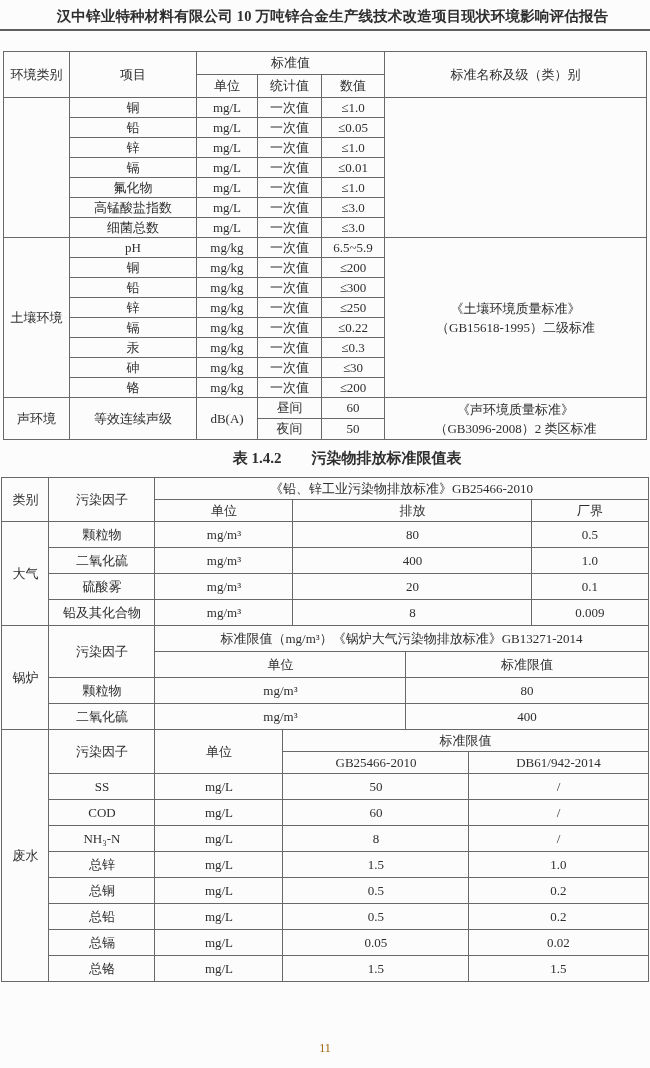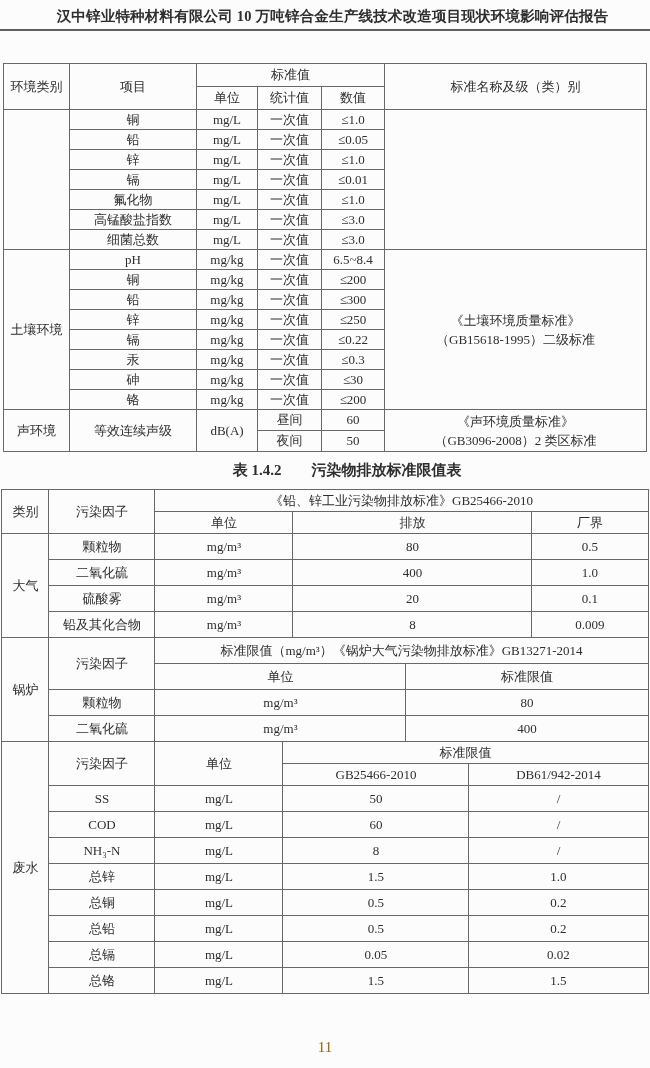--- a/index.html
+++ b/index.html
@@ -35,7 +35,7 @@
     font-weight: normal;
     overflow: hidden;
   }
-  .t1 { width: 643px; margin-top: 32px; }
+  .t1 { width: 643px; margin-top: 20px; }
   .t1 tr { height: 20px; }
   .t1 tr.hrow { height: 23px; }
   .t1 tr.srow { height: 21px; }

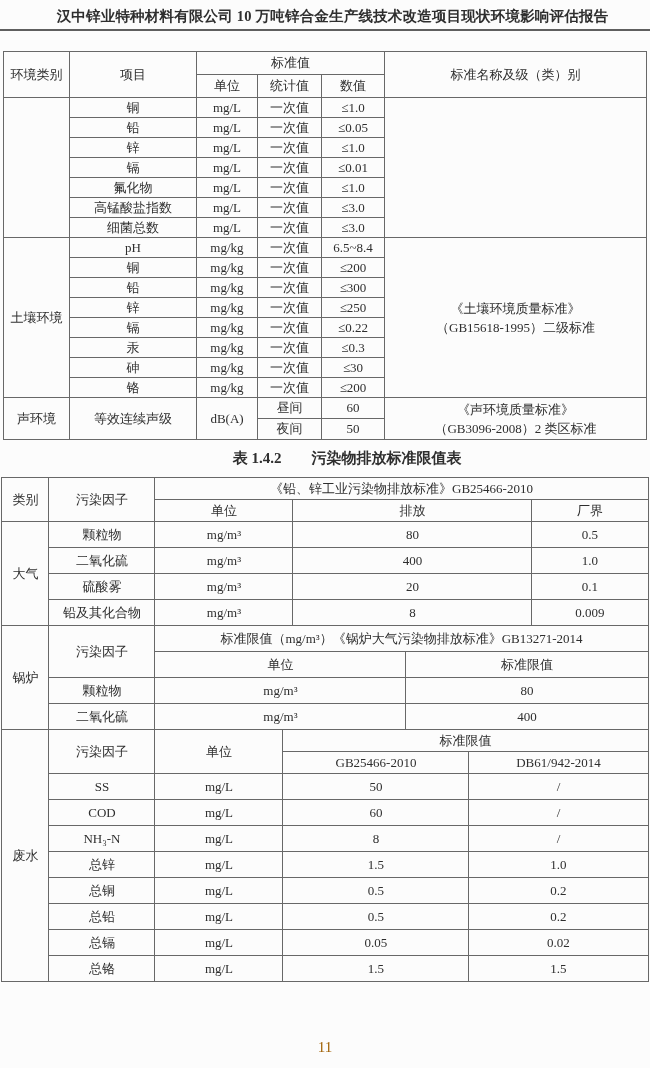--- a/index.html
+++ b/index.html
@@ -139,7 +139,7 @@
       <td>pH</td>
       <td>mg/kg</td>
       <td>一次值</td>
-      <td>6.5~8.4</td>
+      <td>6.5~5.9</td>
       <td rowspan="8" class="std-cell">
         <div>《土壤环境质量标准》</div>
         <div>（GB15618-1995）二级标准</div>

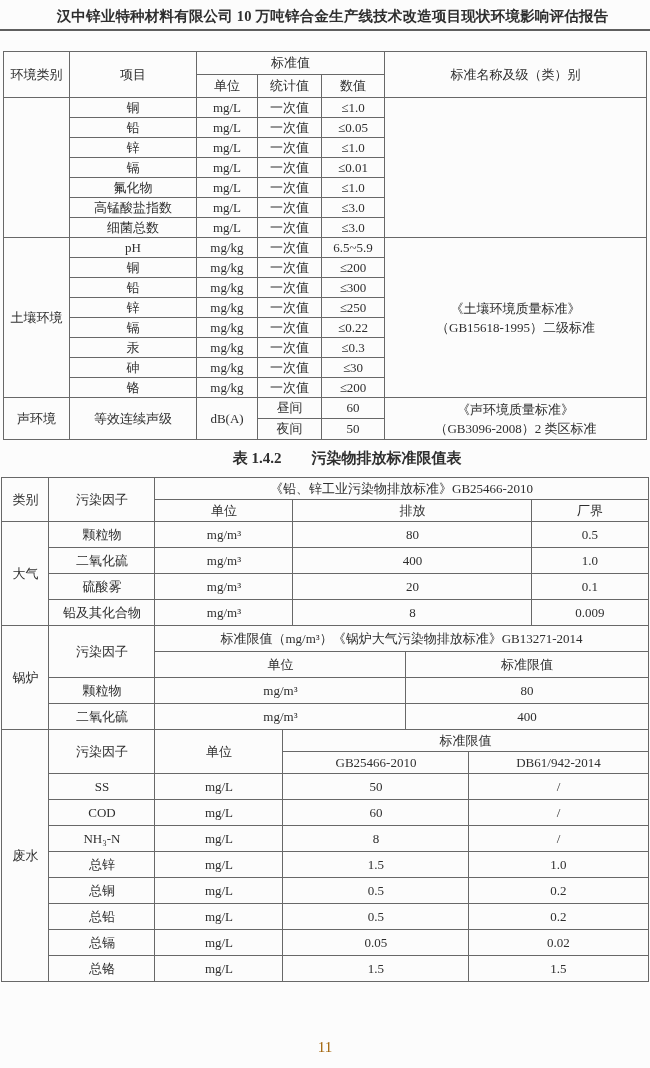--- a/index.html
+++ b/index.html
@@ -55,7 +55,7 @@
     bottom: 12px;
     left: 0; right: 0;
     text-align: center;
-    font-size: 15px;
+    font-size: 12px;
     color: #a16207;
   }
 </style>

